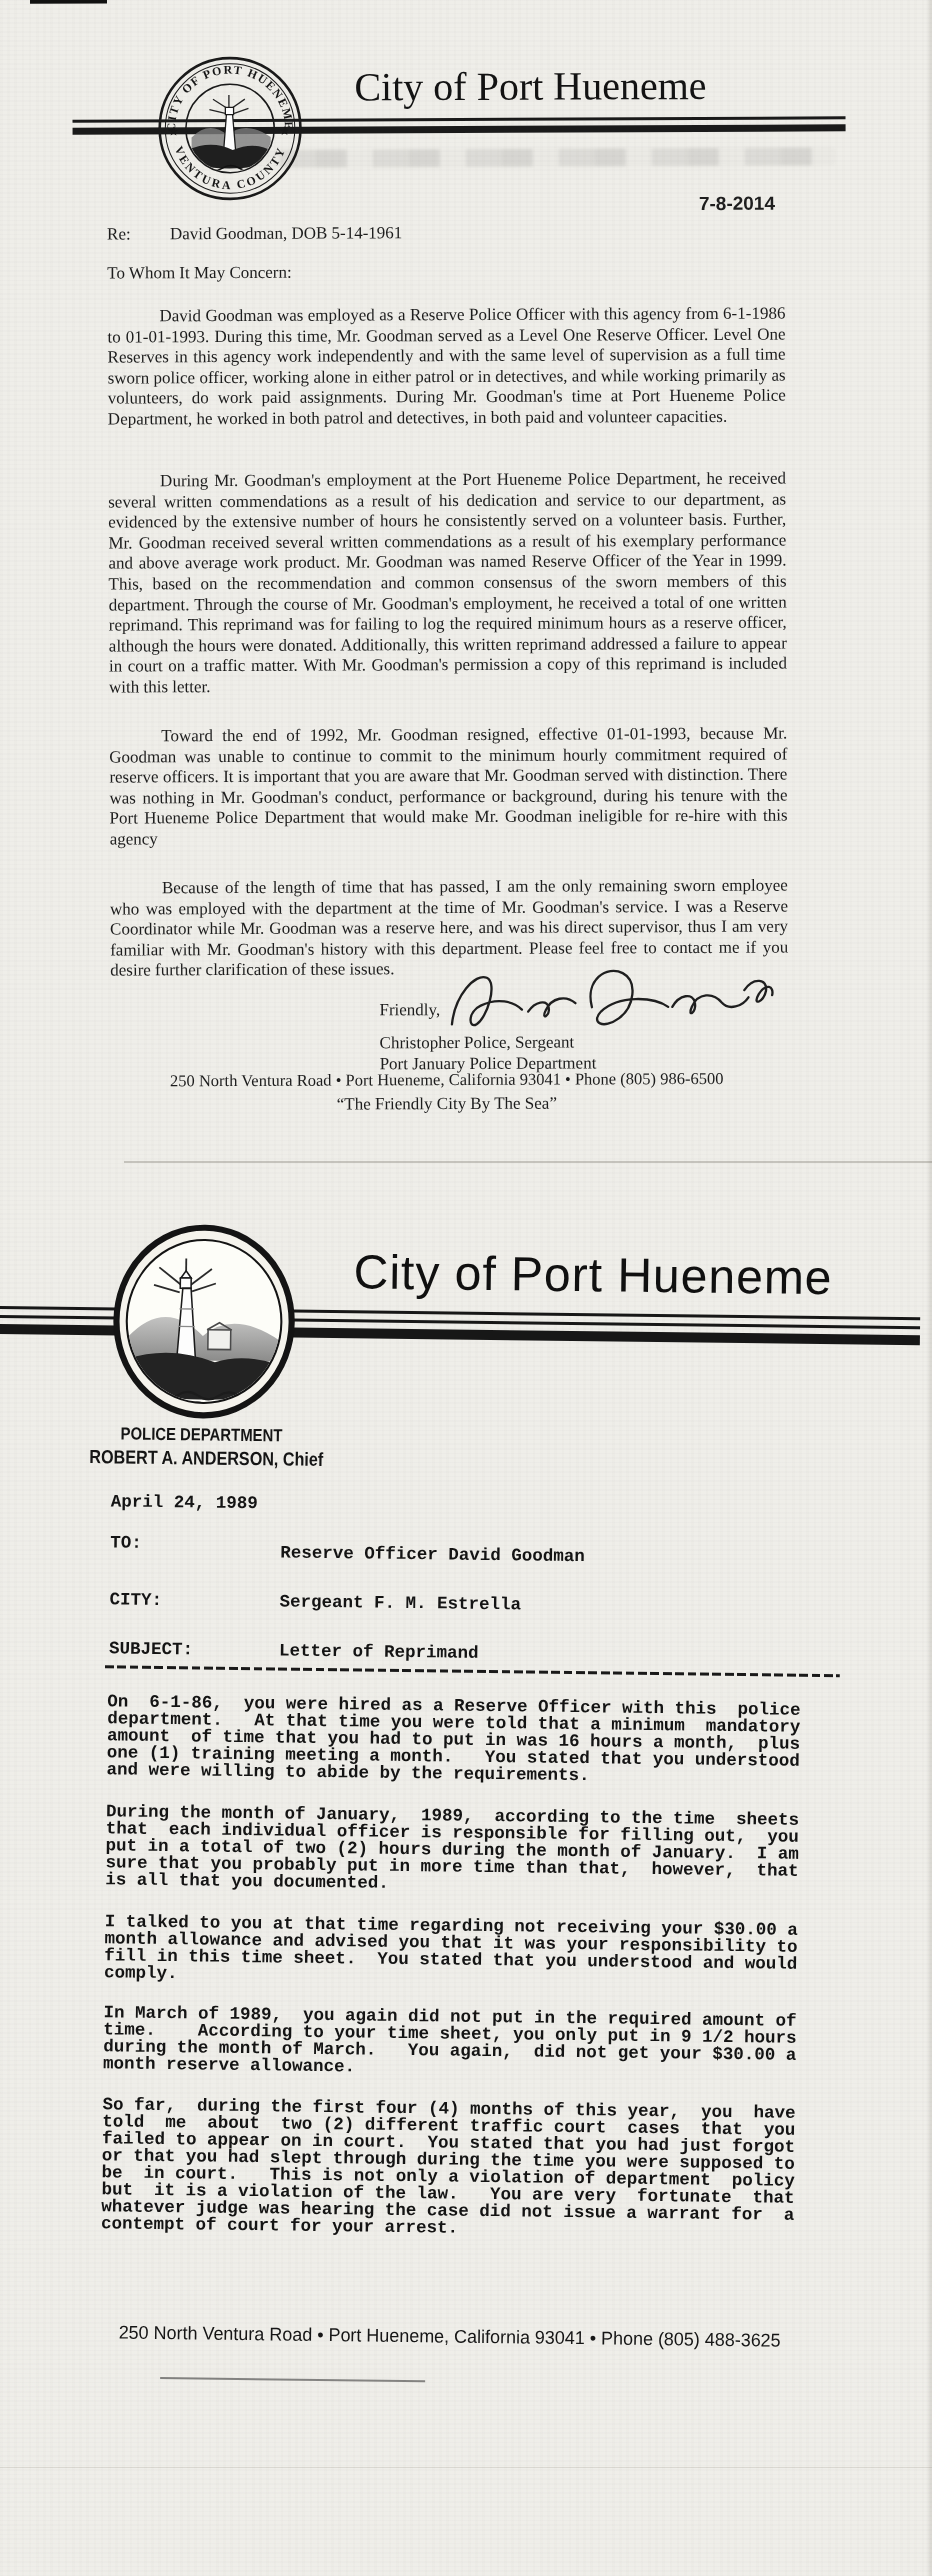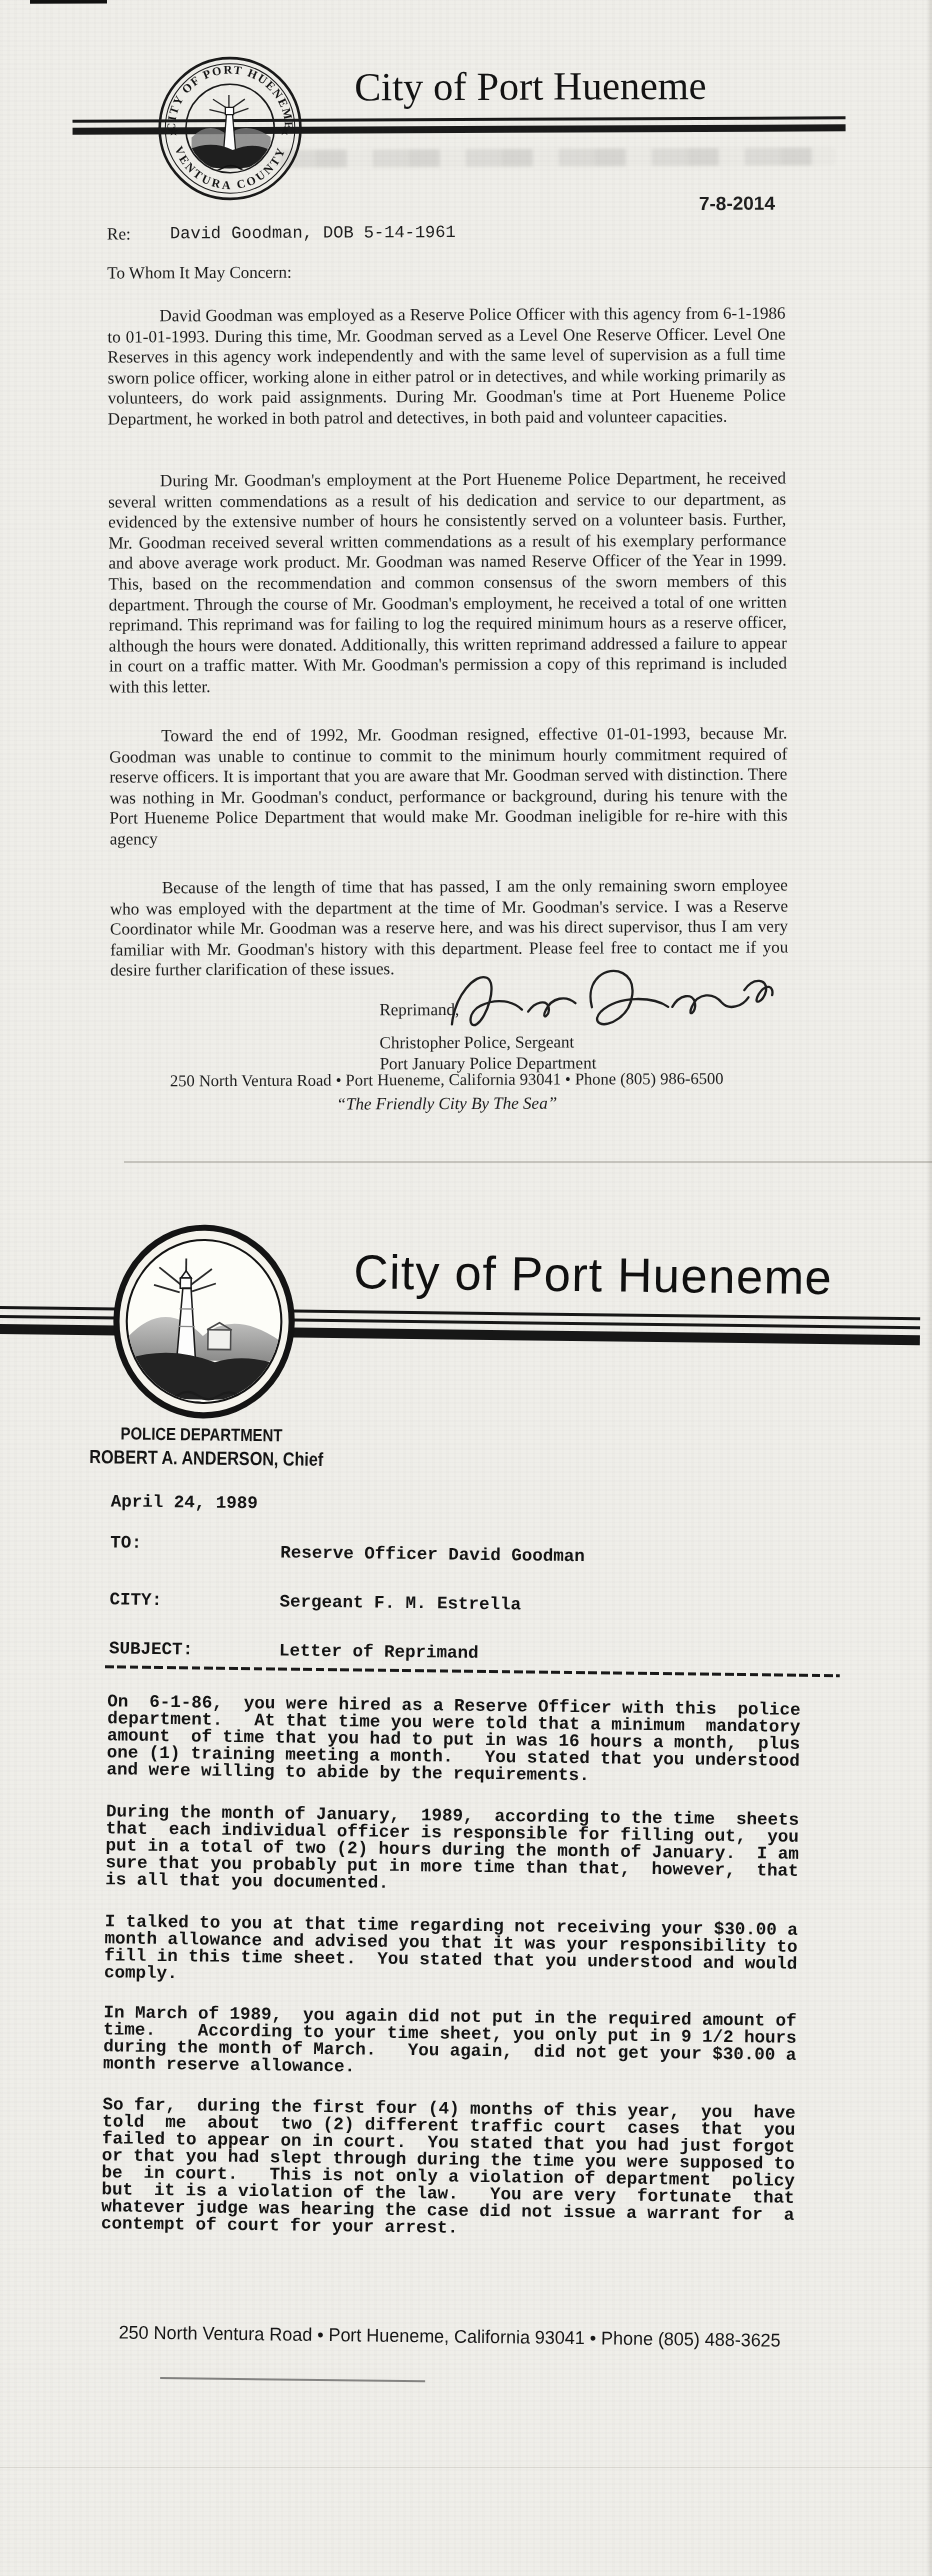--- a/index.html
+++ b/index.html
@@ -78,7 +78,7 @@
   <div class="abs" style="left:698px;top:196px;font-family:'Liberation Sans',sans-serif;font-size:19px;font-weight:bold;color:#1e1e1e;">7-8-2014</div>
 
   <div class="abs s" style="left:106px;top:225px;">Re:</div>
-  <div class="abs s" style="left:169px;top:225px;font-family:Liberation Mono, monospace;">David Goodman, DOB 5-14-1961</div>
+  <div class="abs s" style="left:169px;top:225px;">David Goodman, DOB 5-14-1961</div>
 
   <div class="abs s" style="left:106px;top:264px;">To Whom It May Concern:</div>
 

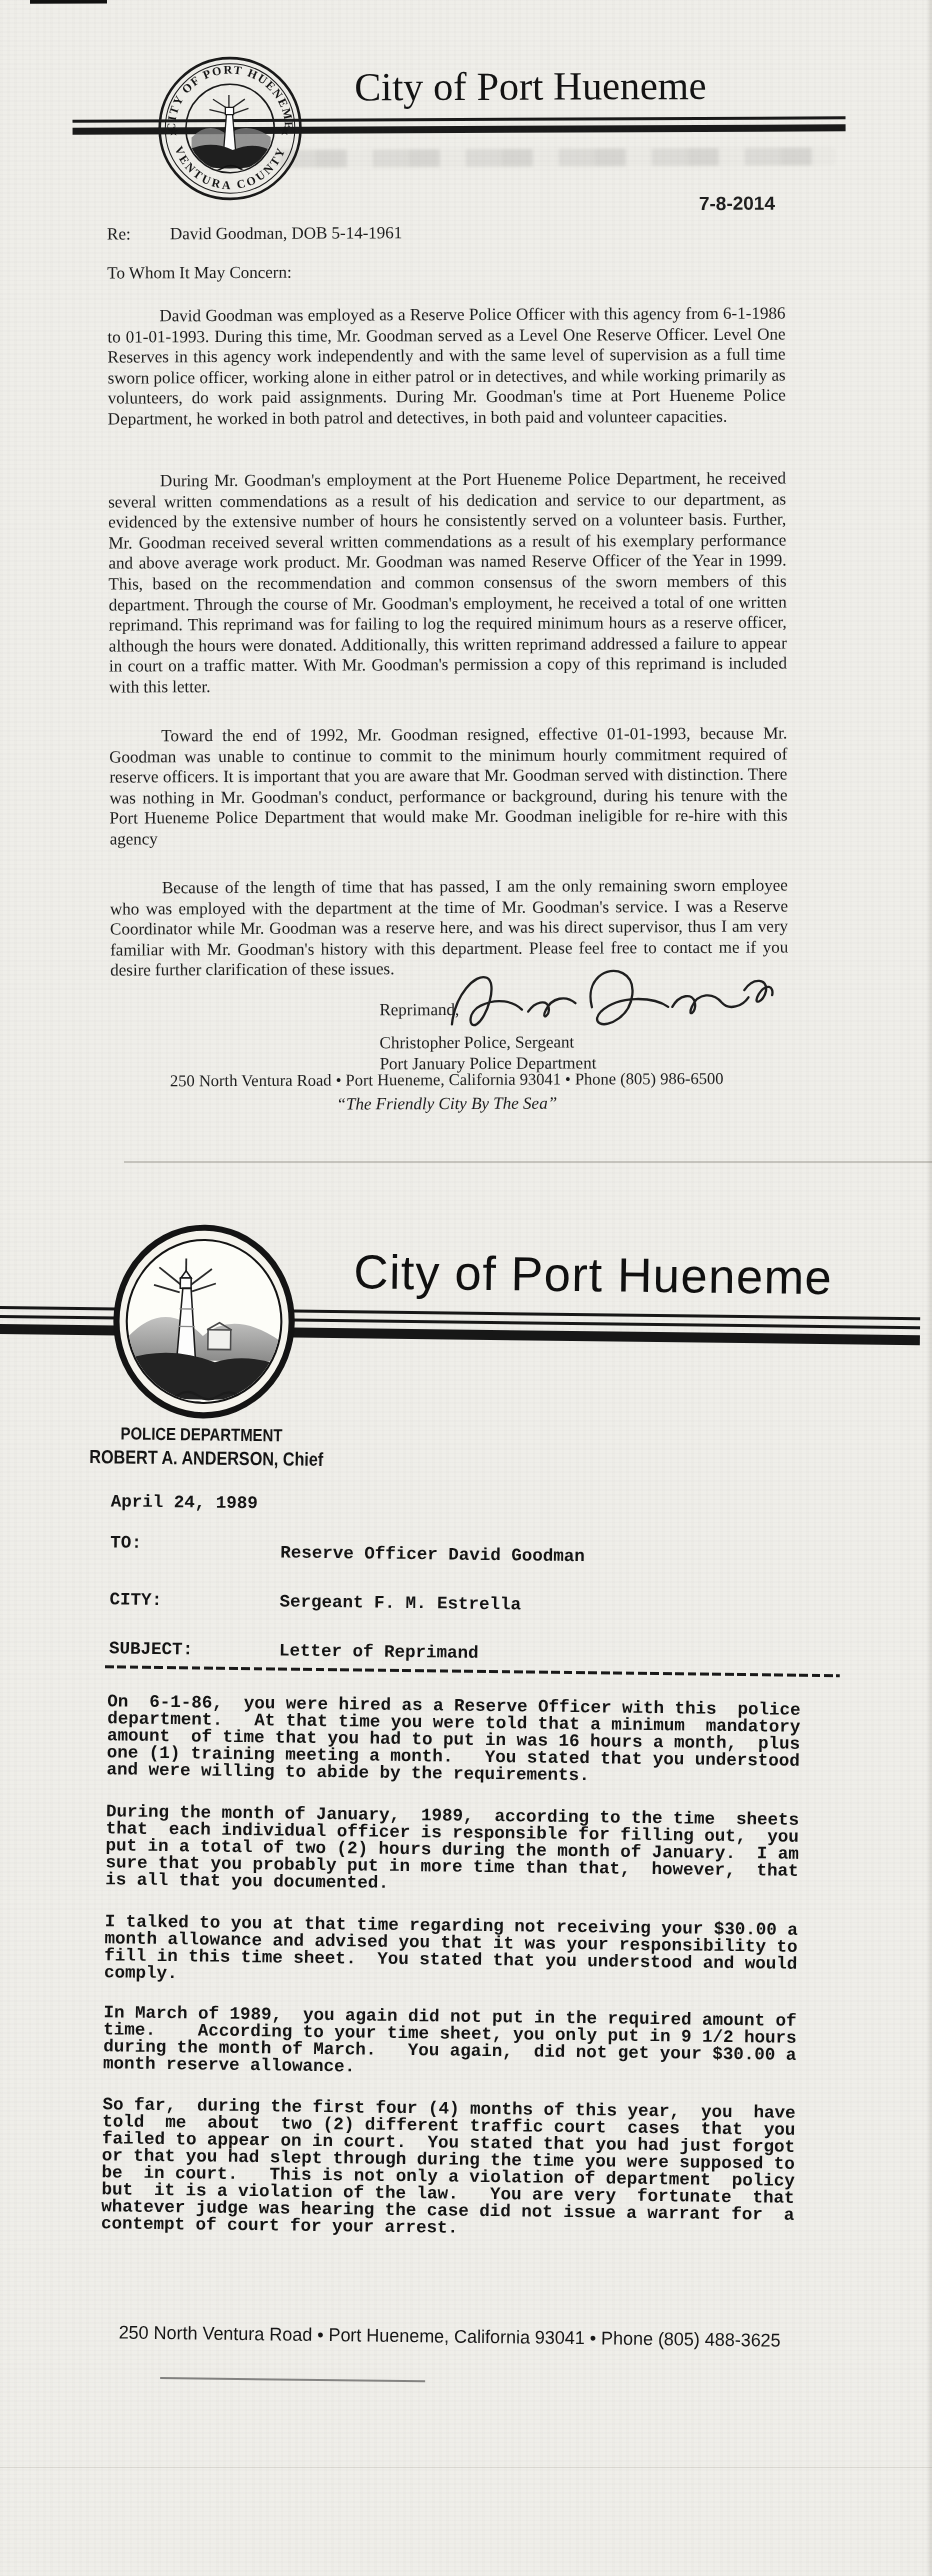--- a/index.html
+++ b/index.html
@@ -87,7 +87,7 @@
   <div class="abs s indent" style="left:106px;top:727px;width:678px;">Toward the end of 1992, Mr. Goodman resigned, effective 01-01-1993, because Mr. Goodman was unable to continue to commit to the minimum hourly commitment required of reserve officers.  It is important that you are aware that Mr. Goodman served with distinction.  There was nothing in Mr. Goodman's conduct, performance or background, during his tenure with the Port Hueneme Police Department that would make Mr. Goodman ineligible for re-hire with this agency</div>
   <div class="abs s indent" style="left:106px;top:879px;width:678px;">Because of the length of time that has passed, I am the only remaining sworn employee who was employed with the department at the time of Mr. Goodman's service.  I was a Reserve Coordinator while Mr. Goodman was a reserve here, and was his direct supervisor, thus I am very familiar with Mr. Goodman's history with this department.   Please feel free to contact me if you desire further clarification of these issues.</div>
 
-  <div class="abs s" style="left:375px;top:1002px;">Reprimand,</div>
+  <div class="abs s" style="left:375px;top:1002px;">Friendly,</div>
 
   <svg class="abs" style="left:433px;top:948px;" width="340" height="103" viewBox="0 0 660 200">
     <g stroke="#1f1f1f" stroke-width="4.5" fill="none" stroke-linecap="round">

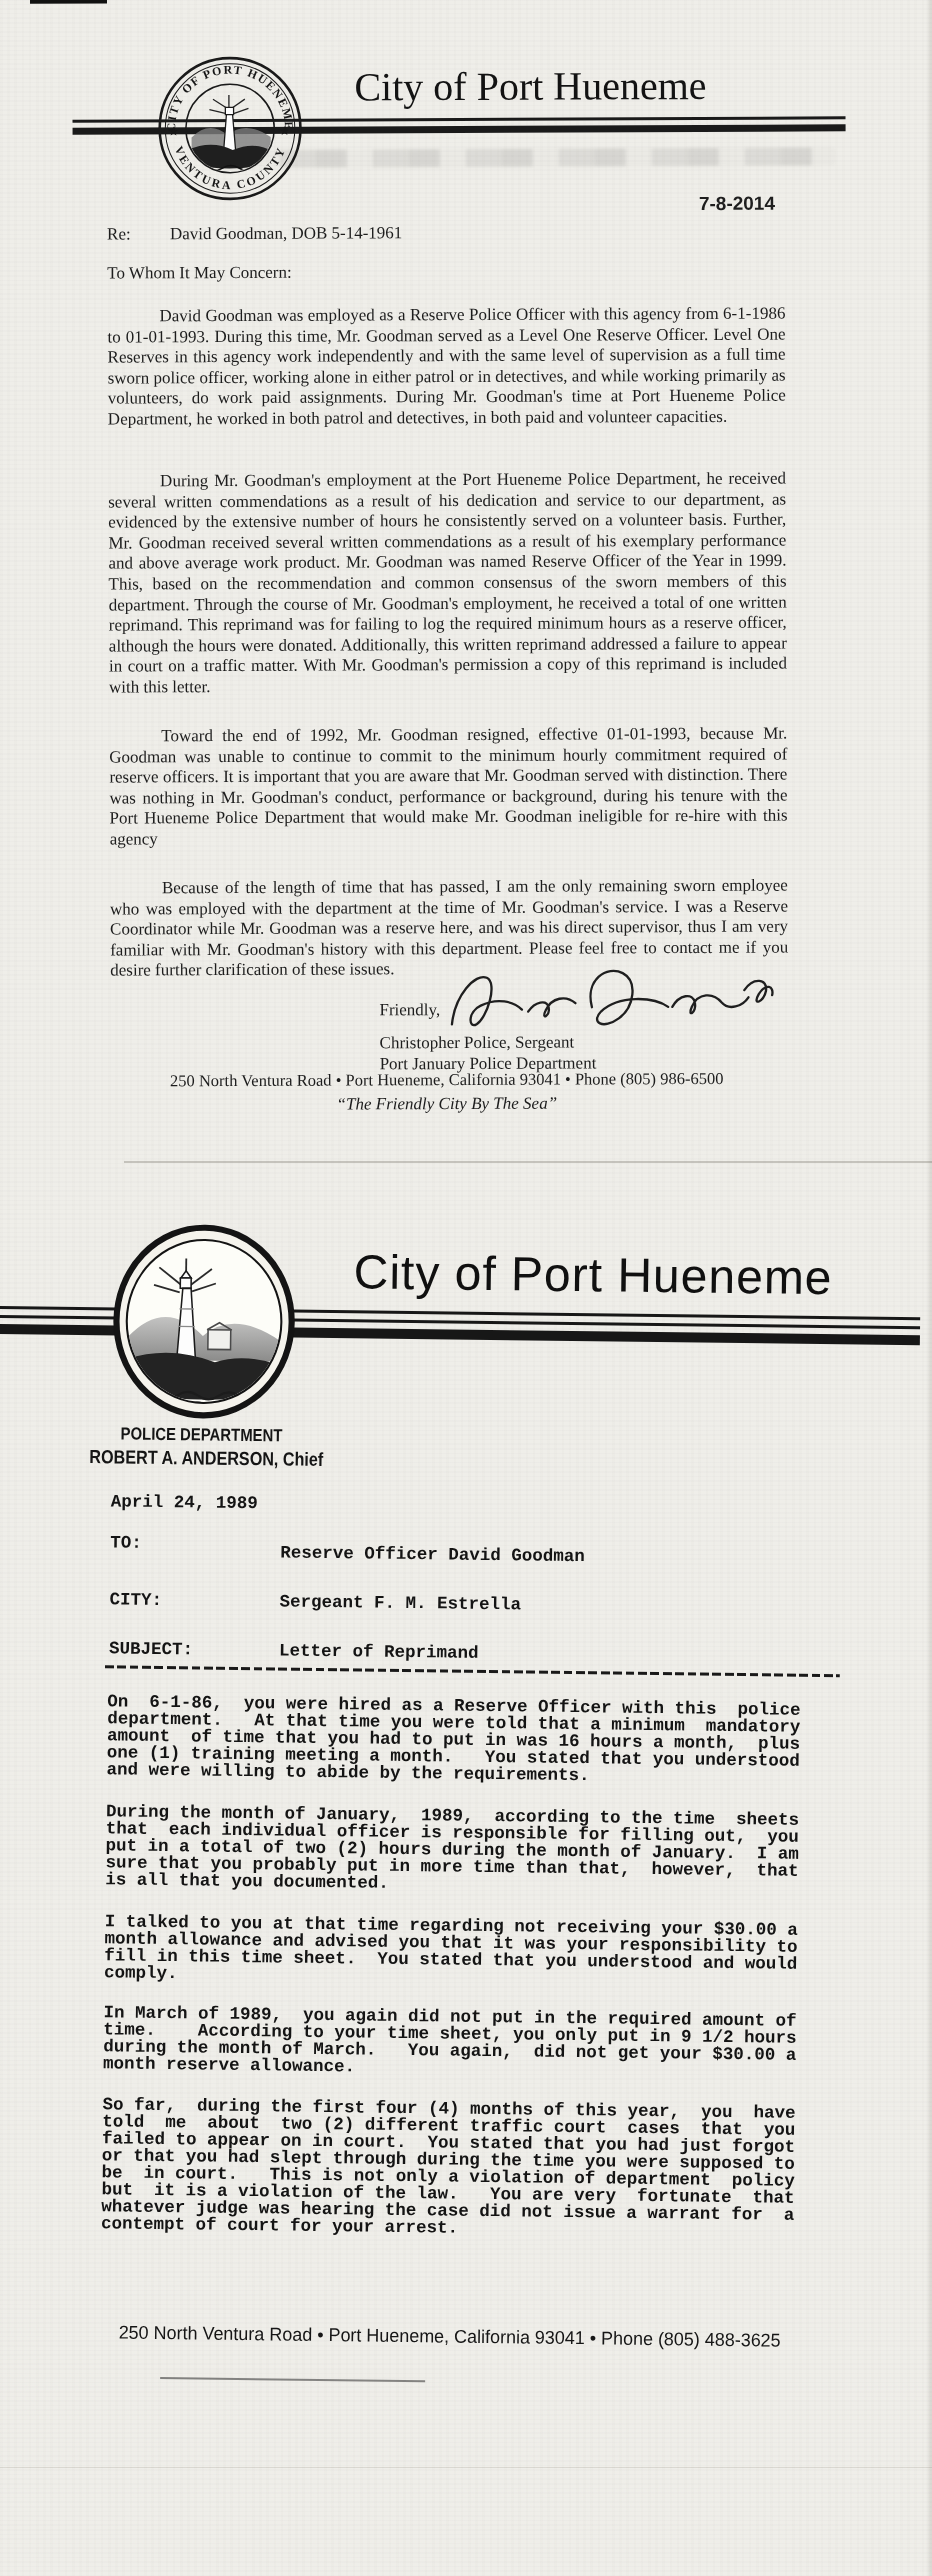--- a/index.html
+++ b/index.html
@@ -103,7 +103,7 @@
   <div class="abs s" style="left:375px;top:1056px;">Port January Police Department</div>
 
   <div class="abs" style="left:442px;top:1072px;transform:translateX(-50%);font-size:16.5px;white-space:nowrap;font-family:'Liberation Serif',serif;color:#1c1c1c;">250 North Ventura Road • Port Hueneme, California 93041 • Phone (805) 986-6500</div>
-  <div class="abs" style="left:442px;top:1096px;transform:translateX(-50%);font-size:17px;font-style:italic;white-space:nowrap;font-family:'Liberation Serif',serif;color:#1c1c1c;">“The Friendly City By The Sea”</div>
+  <div class="abs" style="left:442px;top:1096px;transform:translateX(-50%);font-size:17px;white-space:nowrap;font-family:'Liberation Serif',serif;color:#1c1c1c;">“The Friendly City By The Sea”</div>
 </div>
 
 <div class="abs" style="position:absolute;left:124px;top:1161px;width:809px;height:1.5px;background:rgba(120,115,105,.35);"></div>

